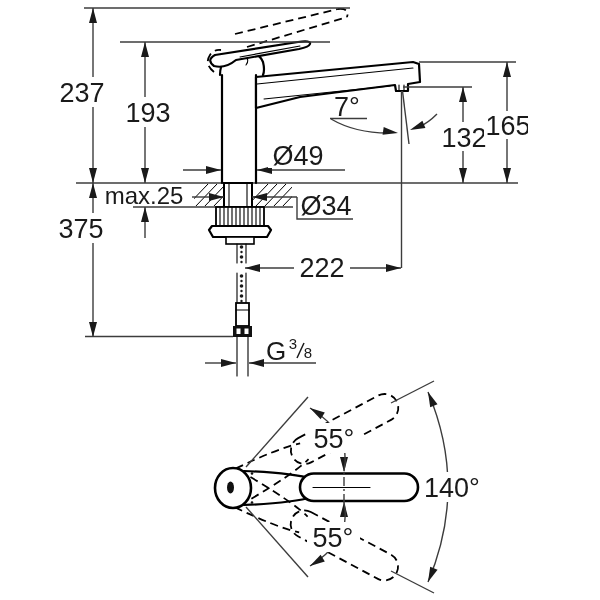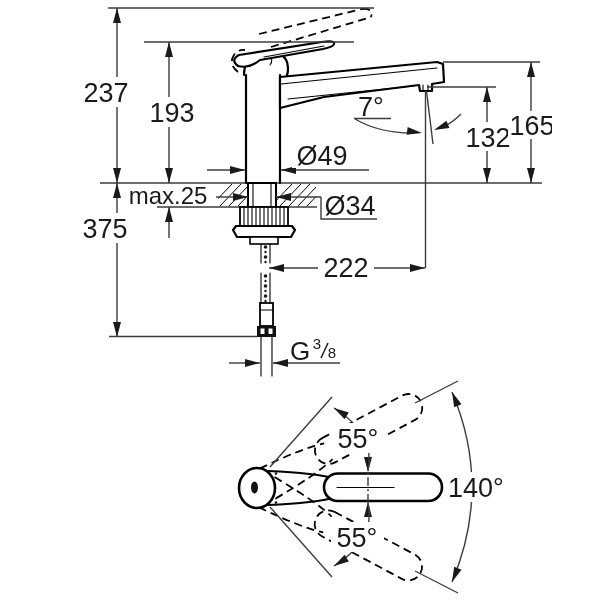--- a/index.html
+++ b/index.html
@@ -6,7 +6,6 @@
   .stage{
     width:528px;height:600px;position:relative;background:#fff;overflow:hidden;
     font-family:"Liberation Sans", sans-serif;
-    margin-left:24px;
   }
   svg{display:block;}
   svg text{

